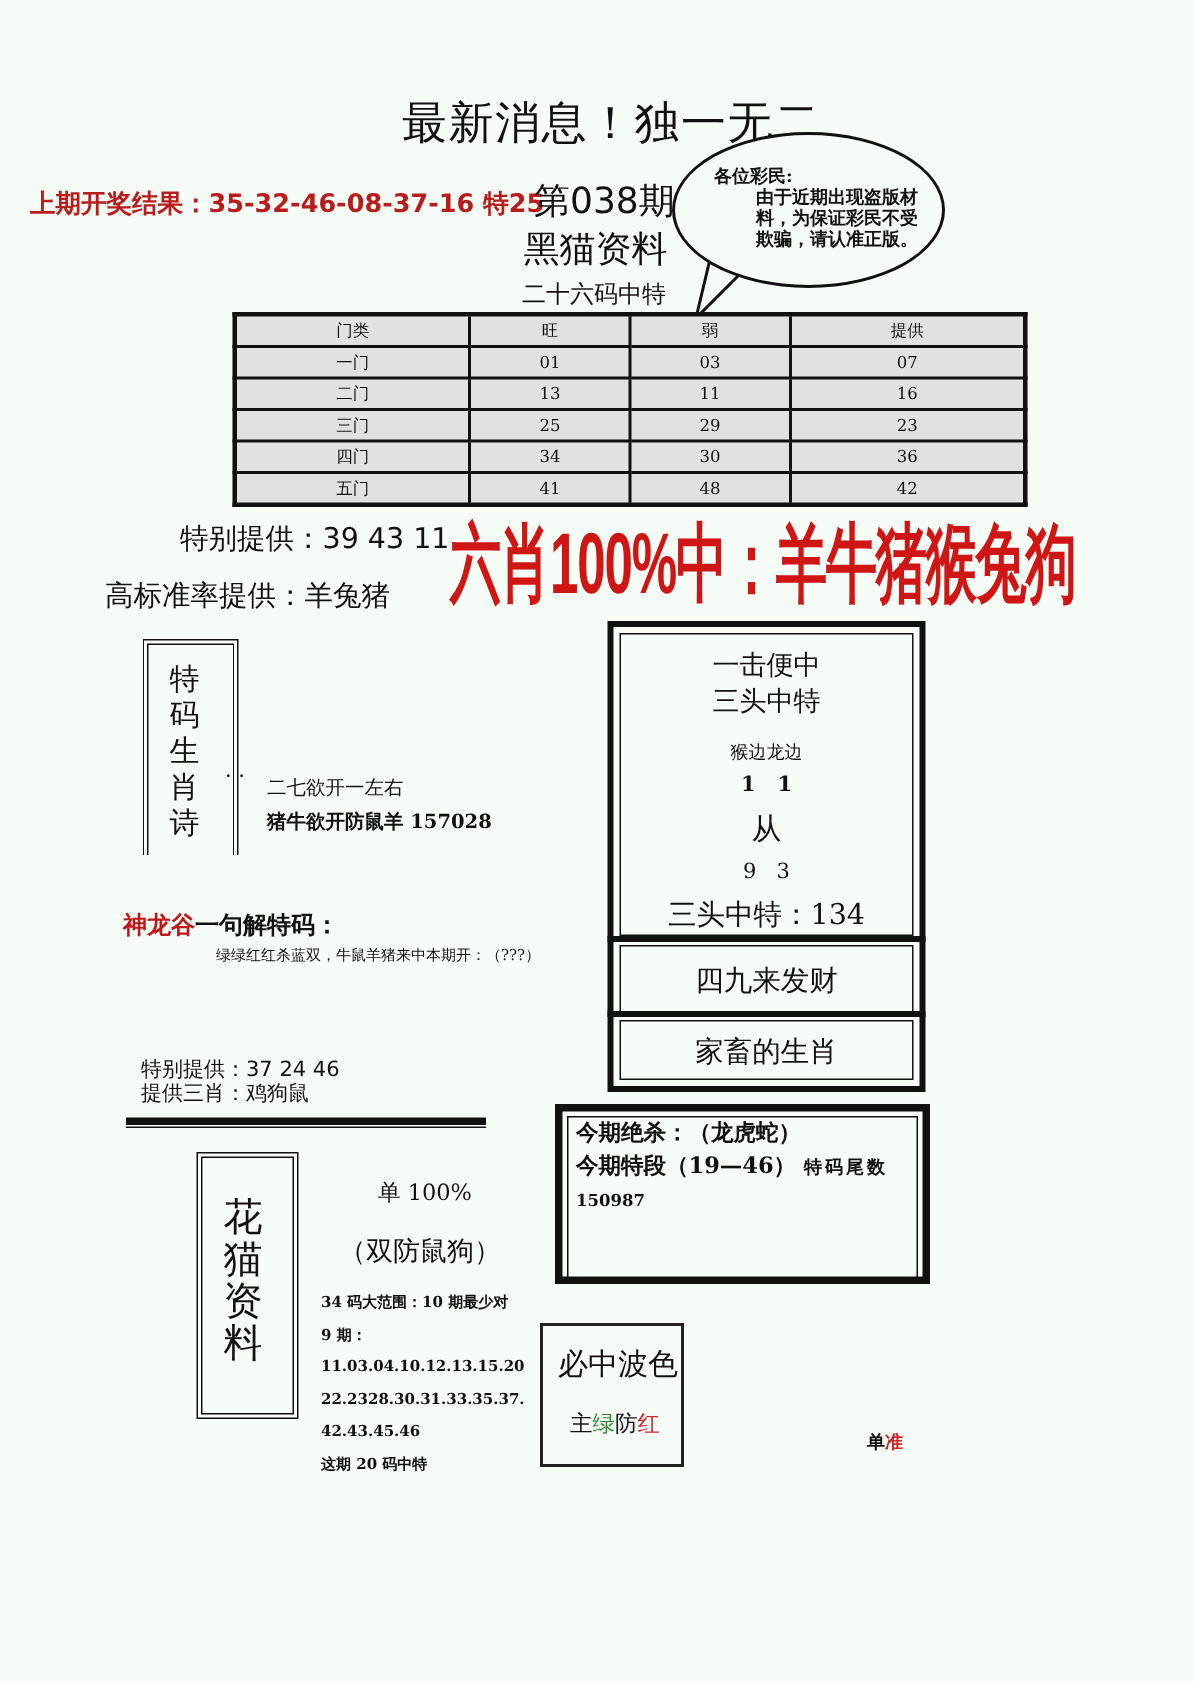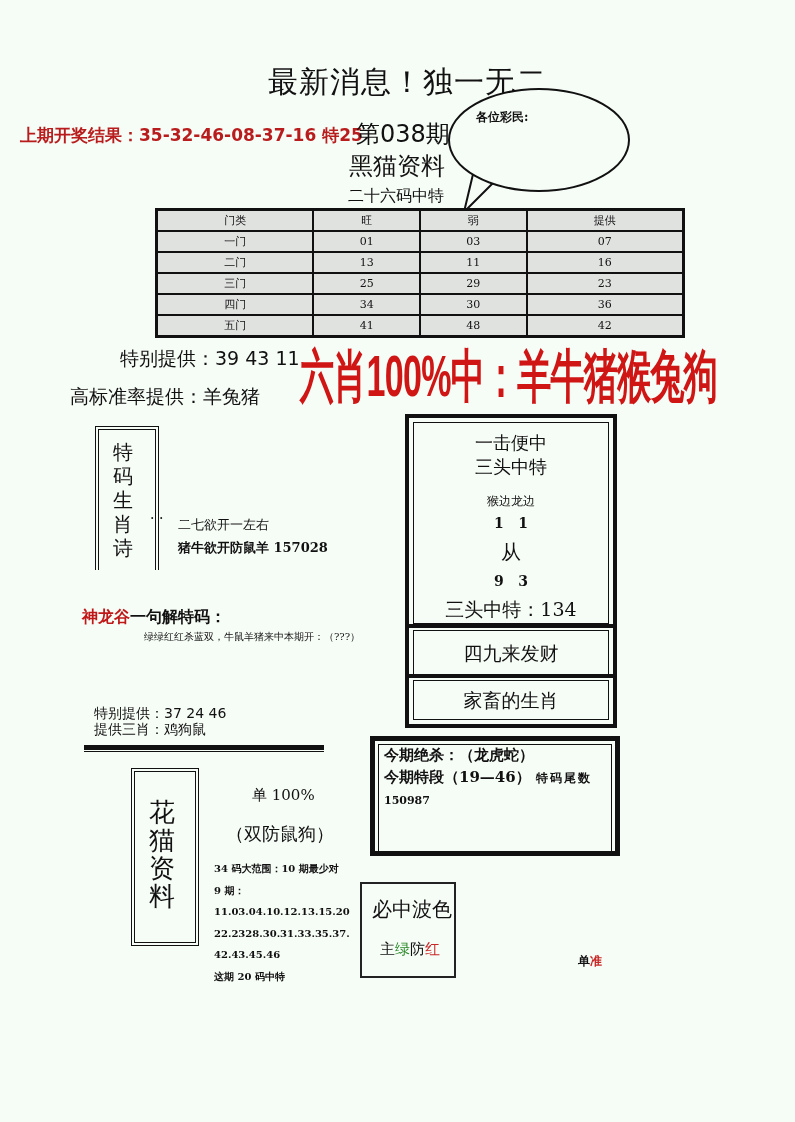--- a/index.html
+++ b/index.html
@@ -102,6 +102,7 @@
 <div class="abs bubble"></div>
 <div class="abs bubble-text">
   <div>各位彩民:</div>
+  <div class="indent">由于近期出现盗版材料，为保证彩民不受欺骗，请认准正版。</div>
 </div>
 
 <div class="abs table-caption">二十六码中特</div>

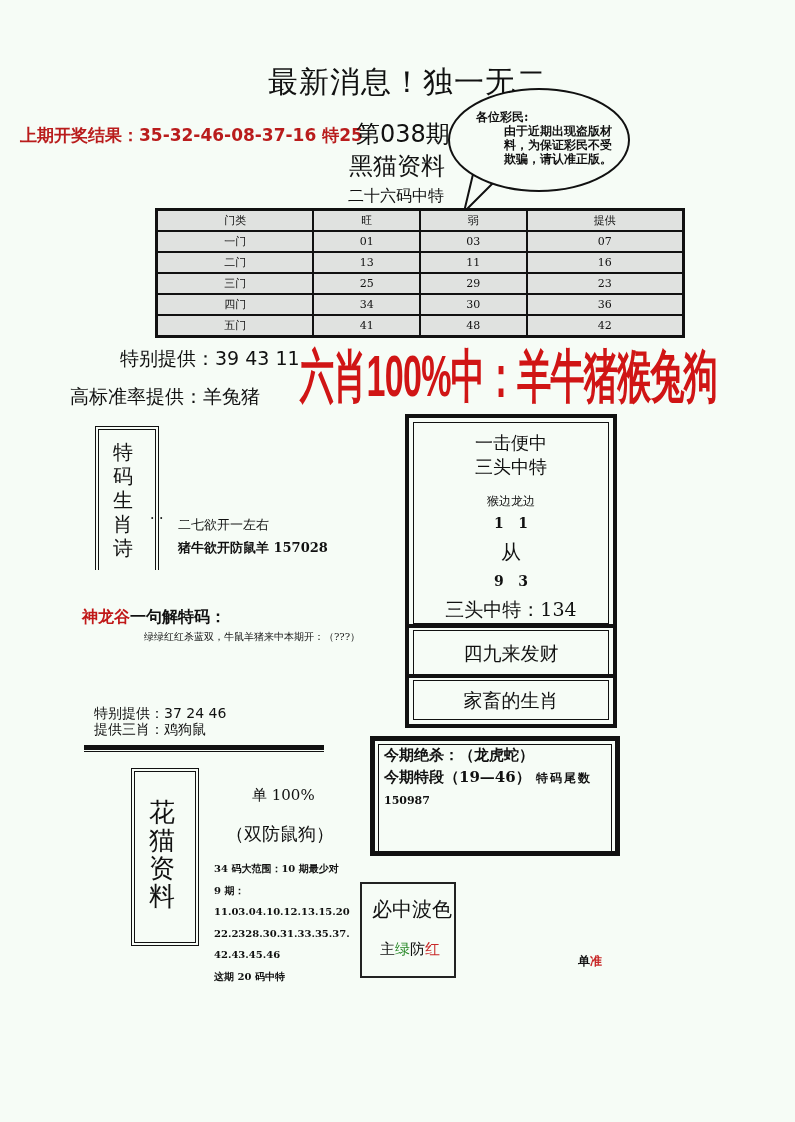--- a/index.html
+++ b/index.html
@@ -170,7 +170,7 @@
     <div class="r-center" style="top:70px;font-size:12px;font-family:'DejaVu Sans',sans-serif;">猴边龙边</div>
     <div class="r-center" style="top:92px;font-size:14px;font-weight:bold;white-space:pre;">1   1</div>
     <div class="r-center" style="top:116px;font-size:20px;">从</div>
-    <div class="r-center" style="top:150px;font-size:14px;font-weight:bold;white-space:pre;">9   3</div>
+    <div class="r-center" style="top:150px;font-size:14px;font-weight:normal;white-space:pre;">9   3</div>
     <div class="r-center" style="top:174px;font-size:19px;">三头中特：134</div>
   </div>
   <div class="box-inner bi2">

